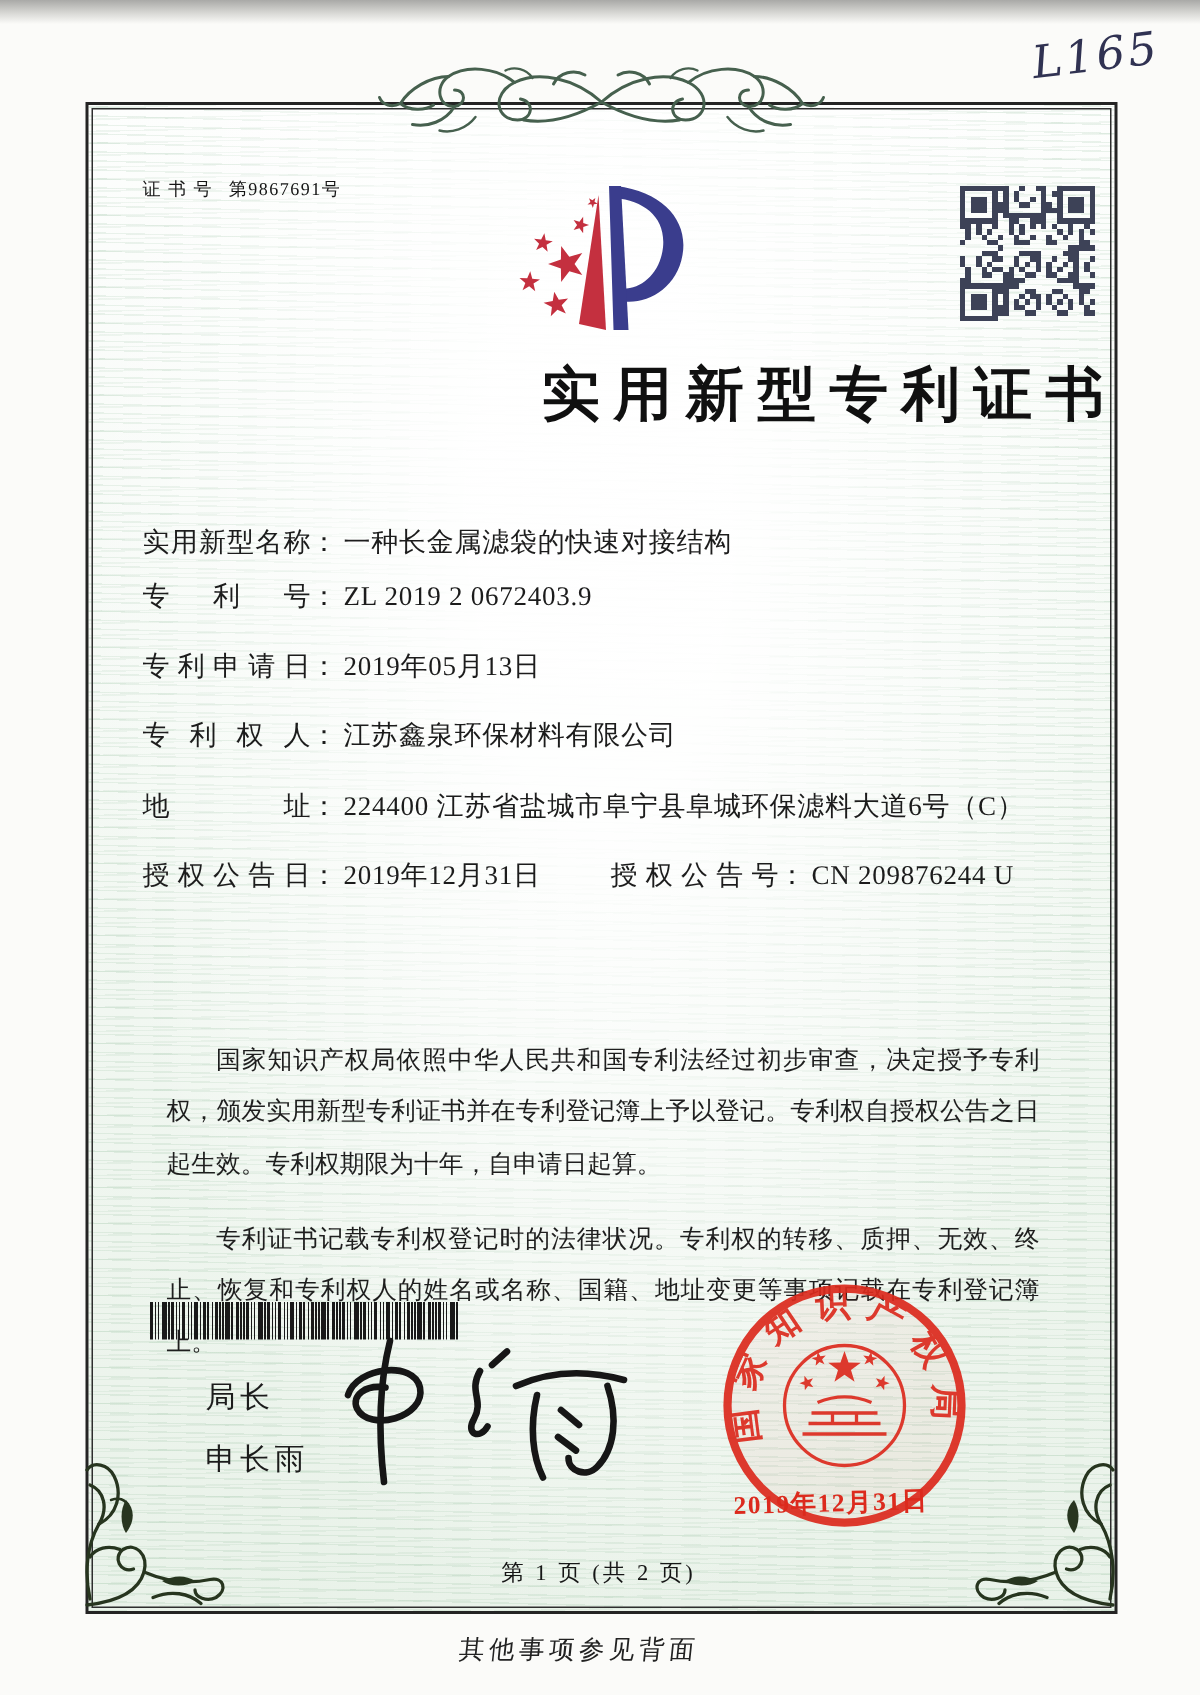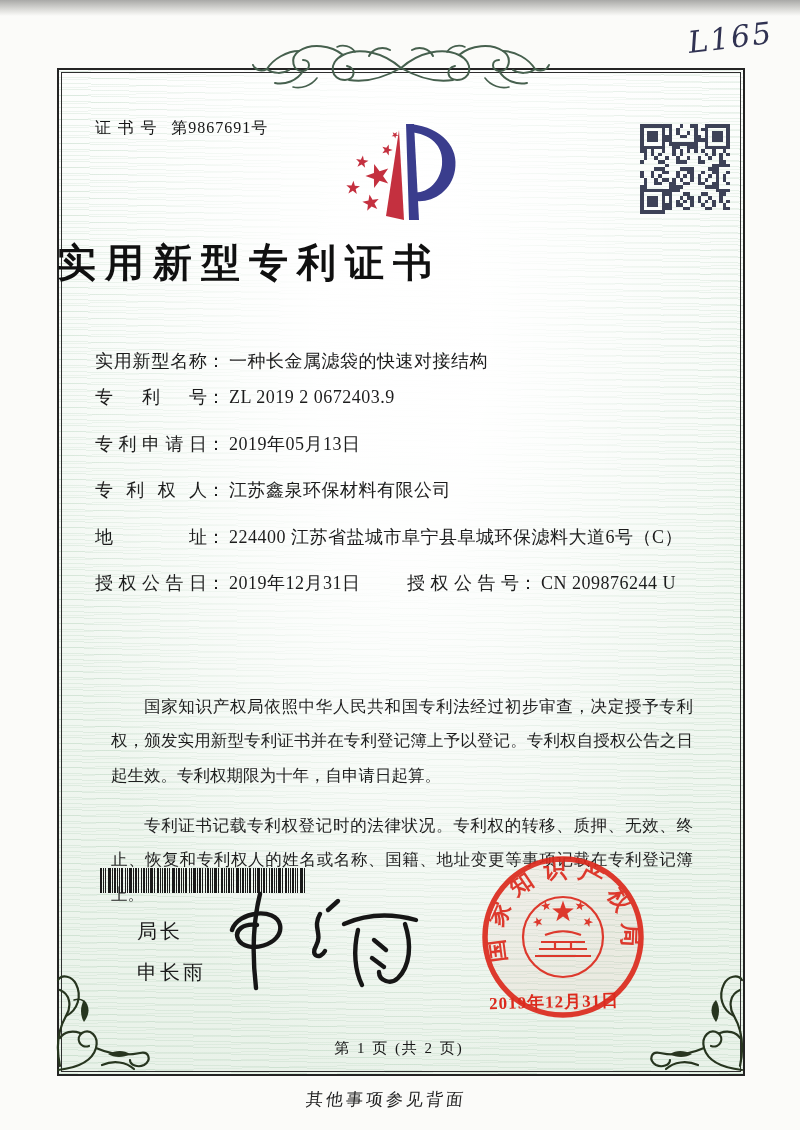--- a/index.html
+++ b/index.html
@@ -47,7 +47,7 @@
   .orn-br{left:640px;top:970px;transform:scaleX(-1);}
   
   .cert-no{
-    position:absolute;left:95px;top:118px;font-size:16px;color:#151515;
+    position:absolute;left:95px;top:118px;font-size:12px;color:#151515;
     letter-spacing:1px;font-weight:500;
   }
   .cert-no .nlabel{letter-spacing:.42em;margin-right:.2em;}

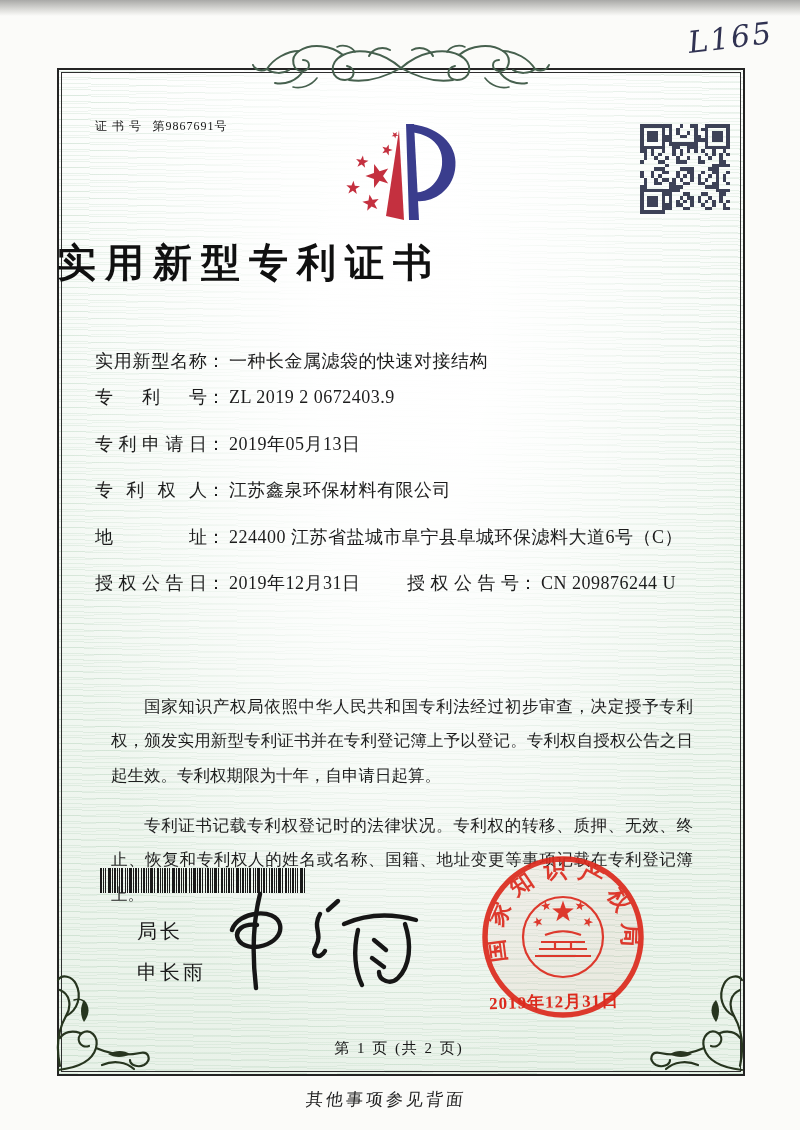--- a/index.html
+++ b/index.html
@@ -54,7 +54,7 @@
   .logo{position:absolute;left:333px;top:110px;}
   .qr{position:absolute;left:638px;top:124px;}
   .title{
-    position:absolute;left:57px;top:236px;width:688px;text-align:left;
+    position:absolute;left:57px;top:236px;width:688px;text-align:right;
     font-size:39px;font-weight:700;letter-spacing:9px;color:#101010;
   }
   

